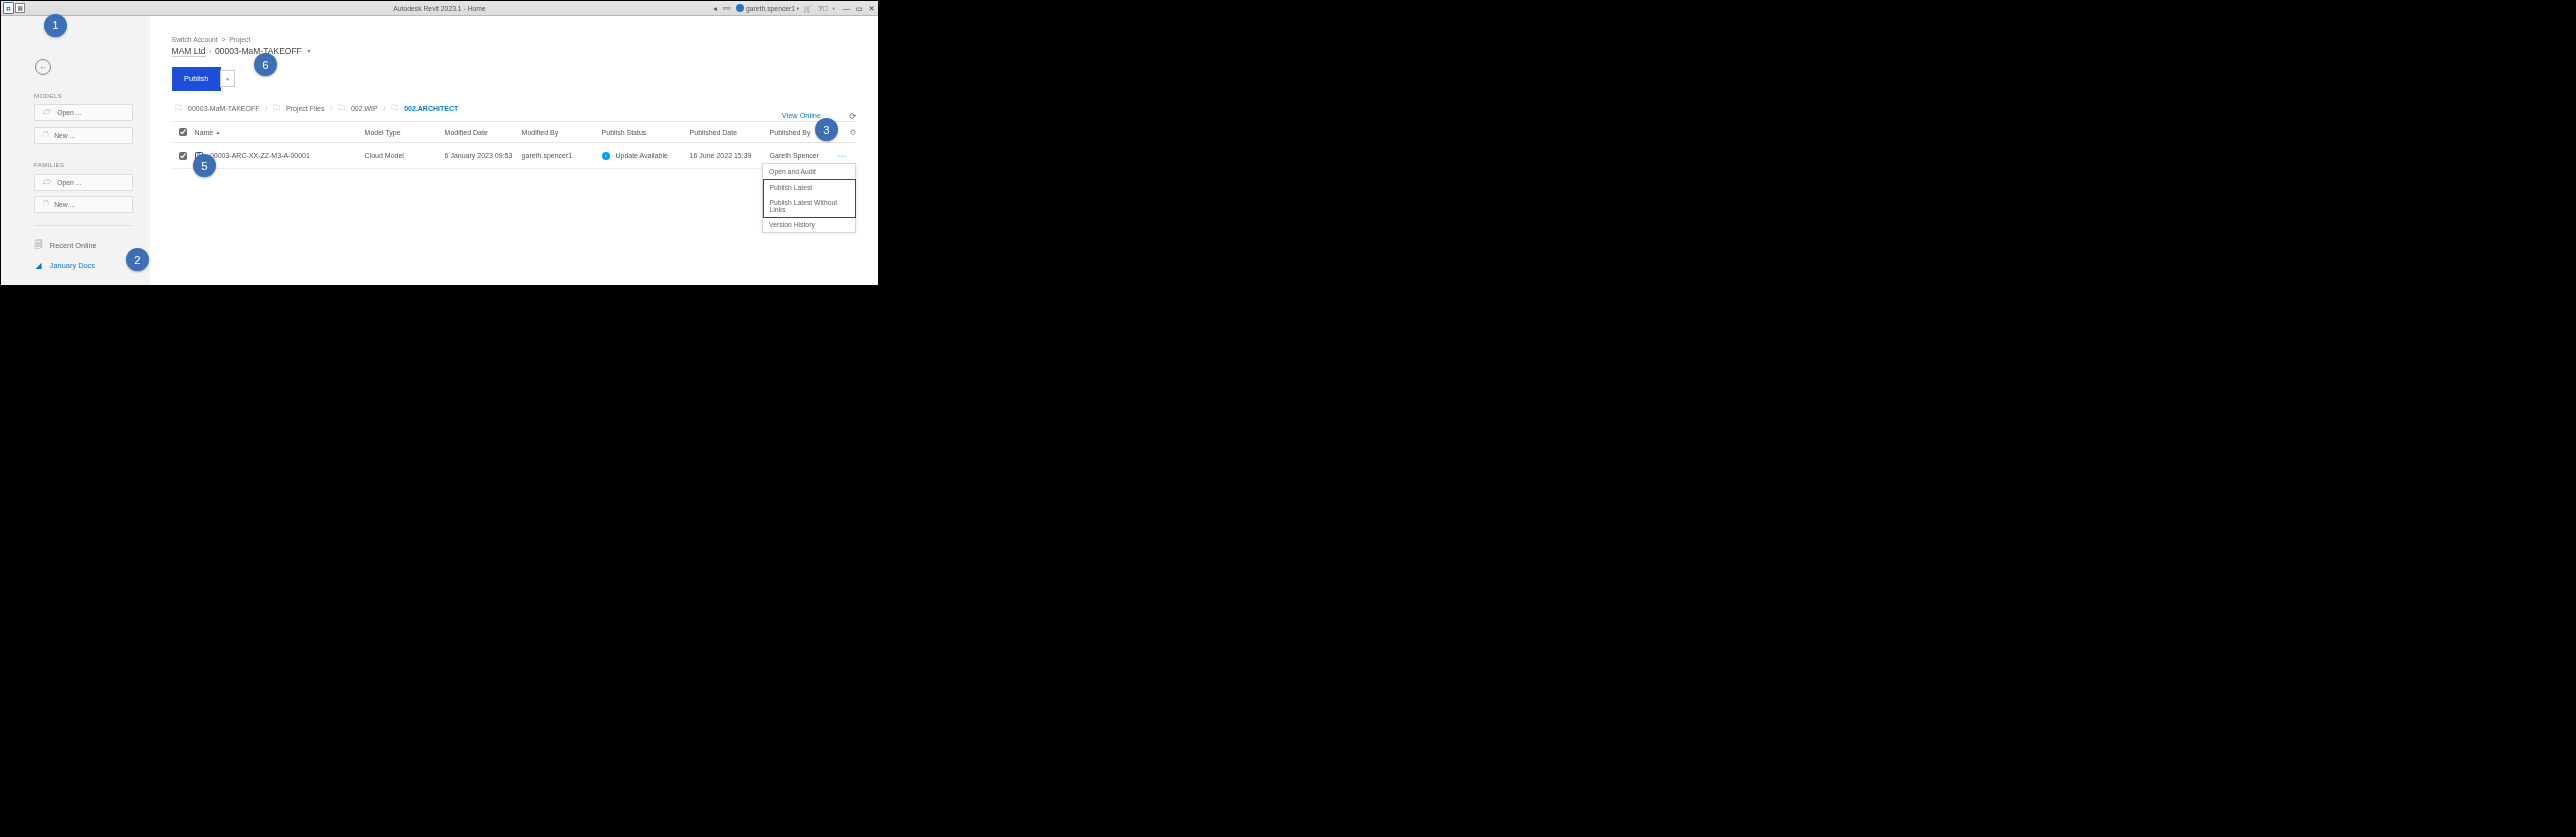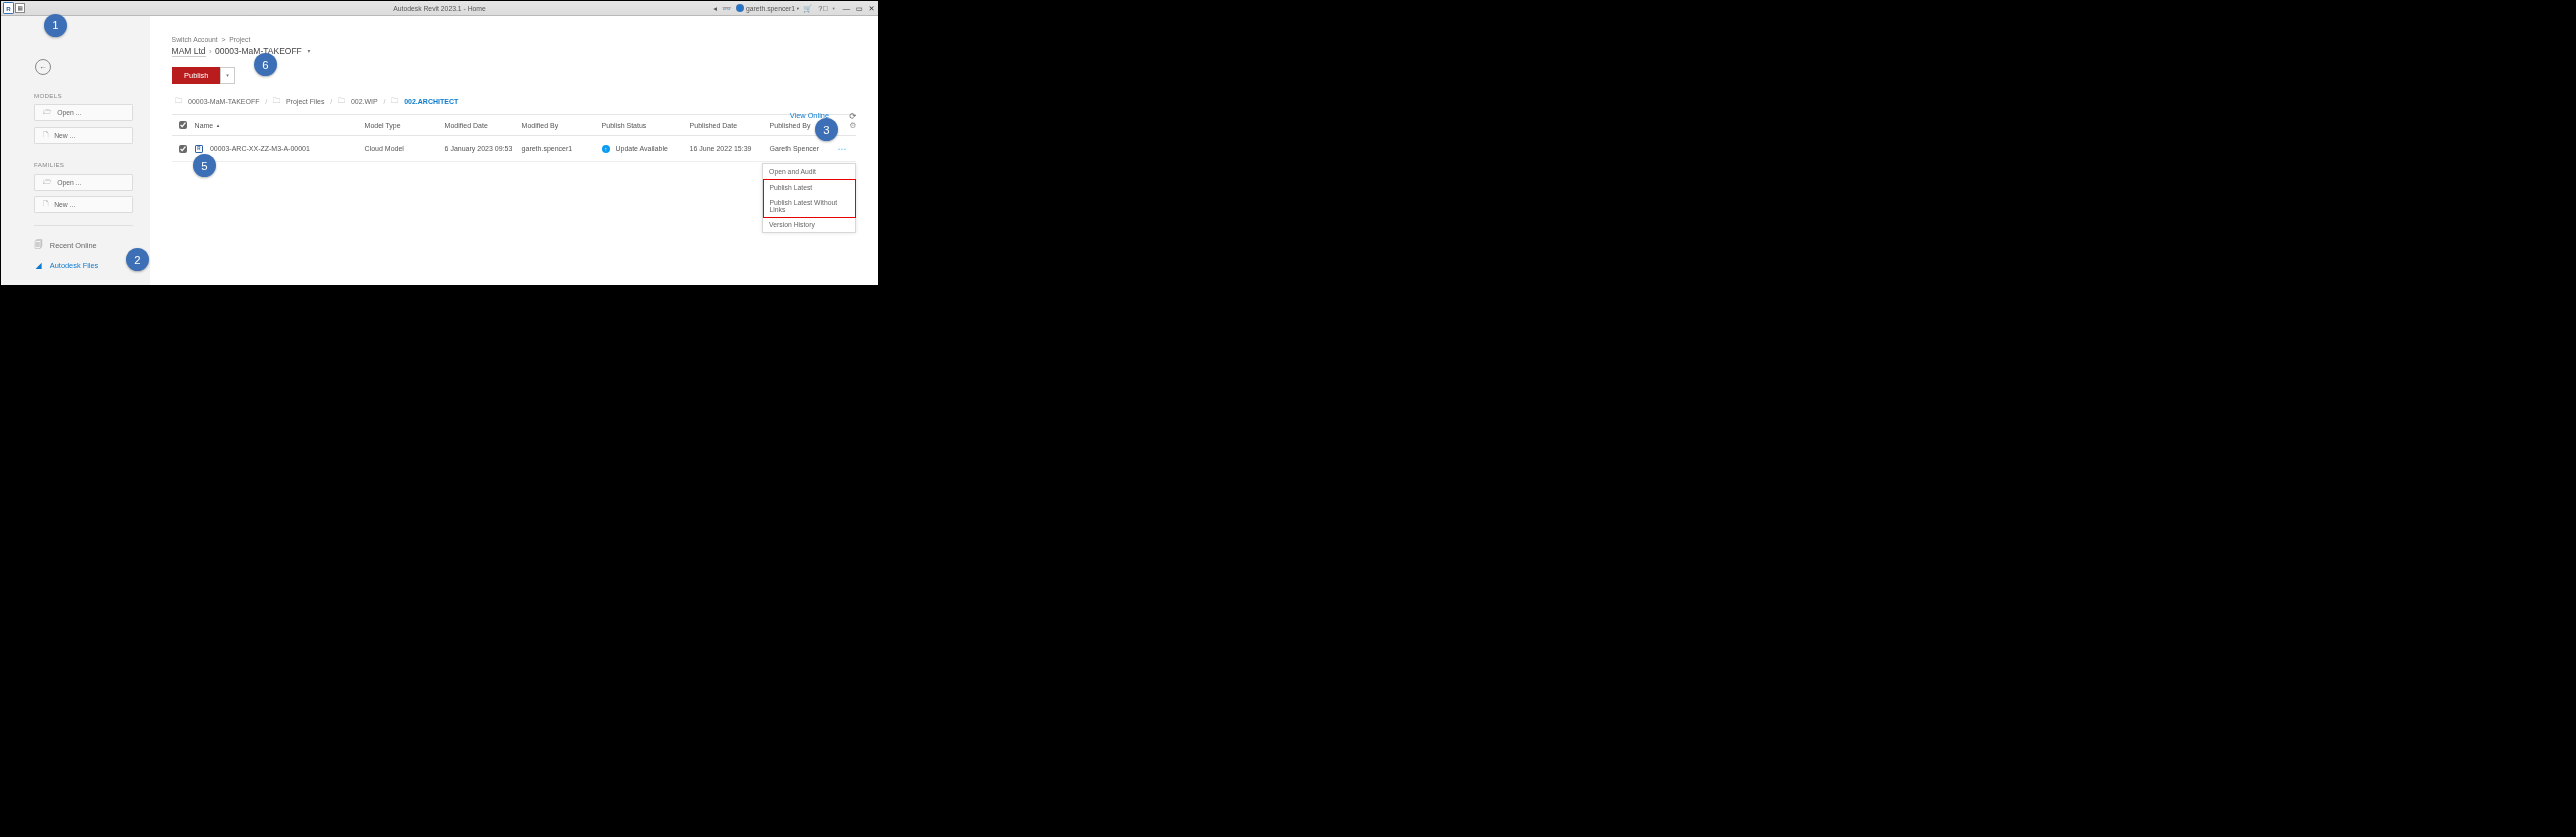--- a/index.html
+++ b/index.html
@@ -39,7 +39,7 @@
 .crumb-large .sep { color: #999; font-size: 8px; }
 .crumb-large .dd { font-size: 5.7px; color: #777; margin-left: 2.3px; cursor: pointer; }
 .publish-row { display: flex; align-items: center; margin-bottom: 8px; }
-.btn-publish { background: #b91c1c; color: #fff; border: none; height: 17px; padding: 0 12.5px; font-size: 7.4px; cursor: pointer; }
+.btn-publish { background: #1d4ed8; color: #fff; border: none; height: 24px; padding: 0 12.5px; font-size: 7.4px; cursor: pointer; }
 .btn-publish-dd { width: 14.8px; height: 17px; border: 0.6px solid #ccc; background: #fff; margin-left: -0.6px; cursor: pointer; display: flex; align-items: center; justify-content: center; font-size: 5.1px; color: #777; }
 
 .path-bar { display: flex; align-items: center; gap: 5.7px; font-size: 7px; color: #666; border-bottom: 0.6px solid #e5e5e5; padding: 3.4px 0 5.7px 3.4px; }

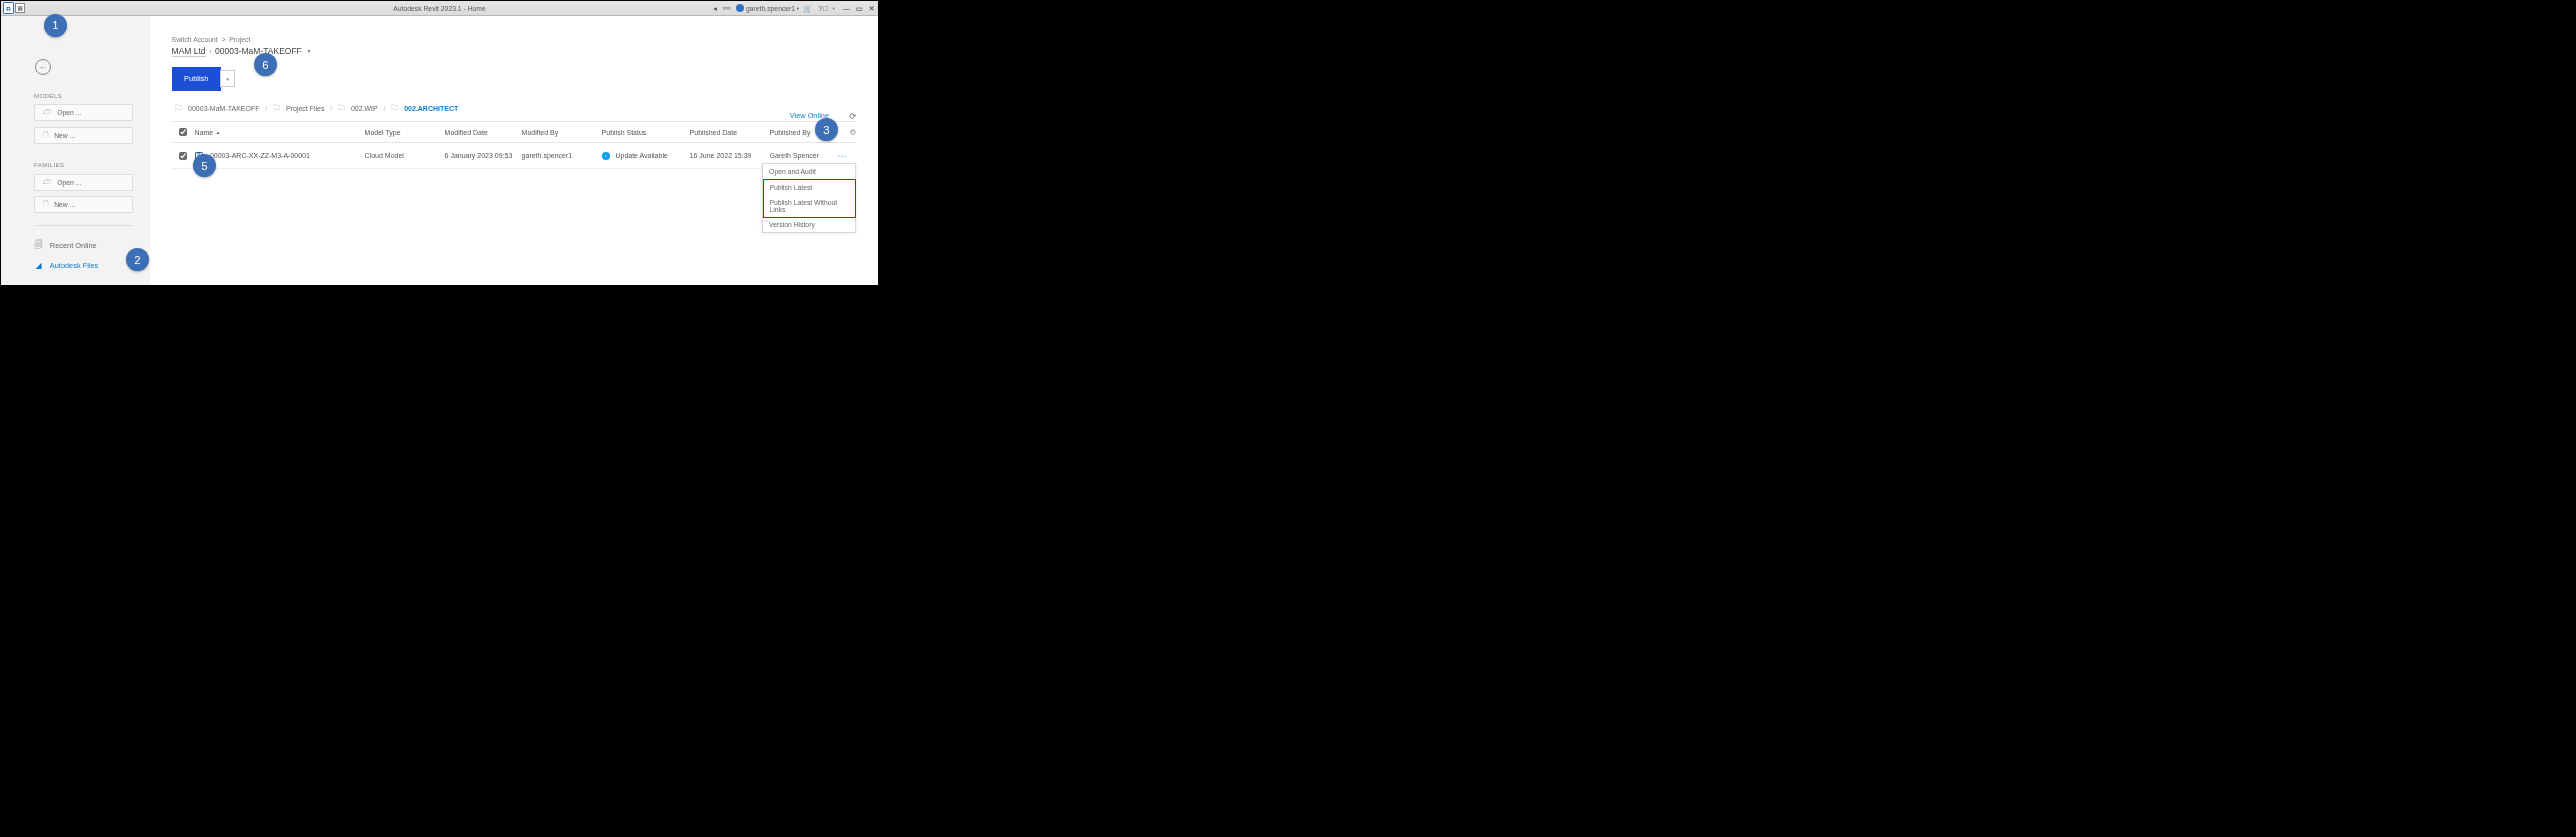--- a/index.html
+++ b/index.html
@@ -47,7 +47,7 @@
 .path-bar .seg { cursor: pointer; }
 .path-bar .seg.active { color: #0b7bd0; font-weight: 600; }
 .path-bar .slash { color: #bbb; }
-.vo { position: absolute; right: 49px; top: 95px; font-size: 7.4px; color: #0b7bd0; cursor: pointer; }
+.vo { position: absolute; right: 57px; top: 95px; font-size: 7.4px; color: #0b7bd0; cursor: pointer; }
 .refresh { position: absolute; right: 21.6px; top: 95px; font-size: 8.5px; color: #666; cursor: pointer; }
 
 .table { margin-top: 0; }

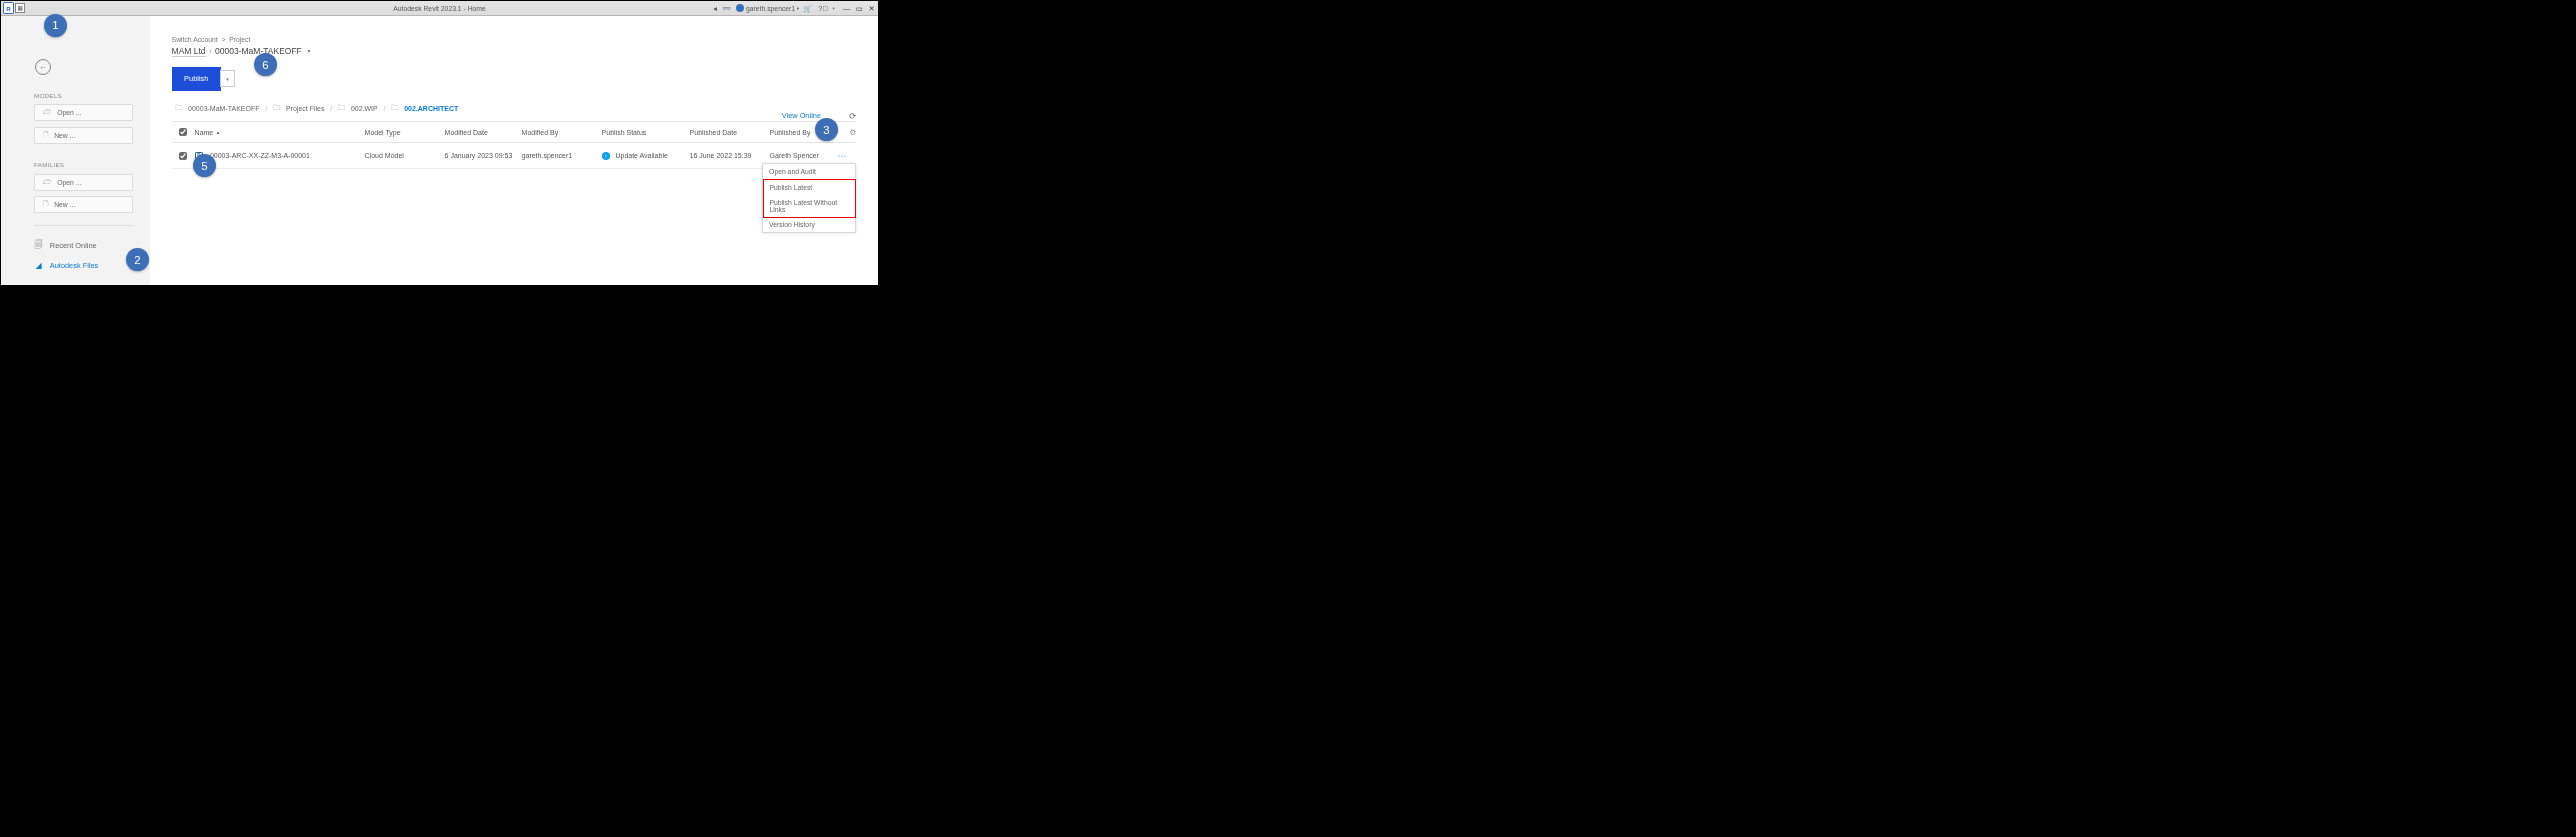--- a/index.html
+++ b/index.html
@@ -147,7 +147,7 @@
       </div>
       <div class="side-link active">
         <span class="ico">◢</span>
-        <span>Autodesk Files</span>
+        <span>January Docs</span>
       </div>
     </div>
 

